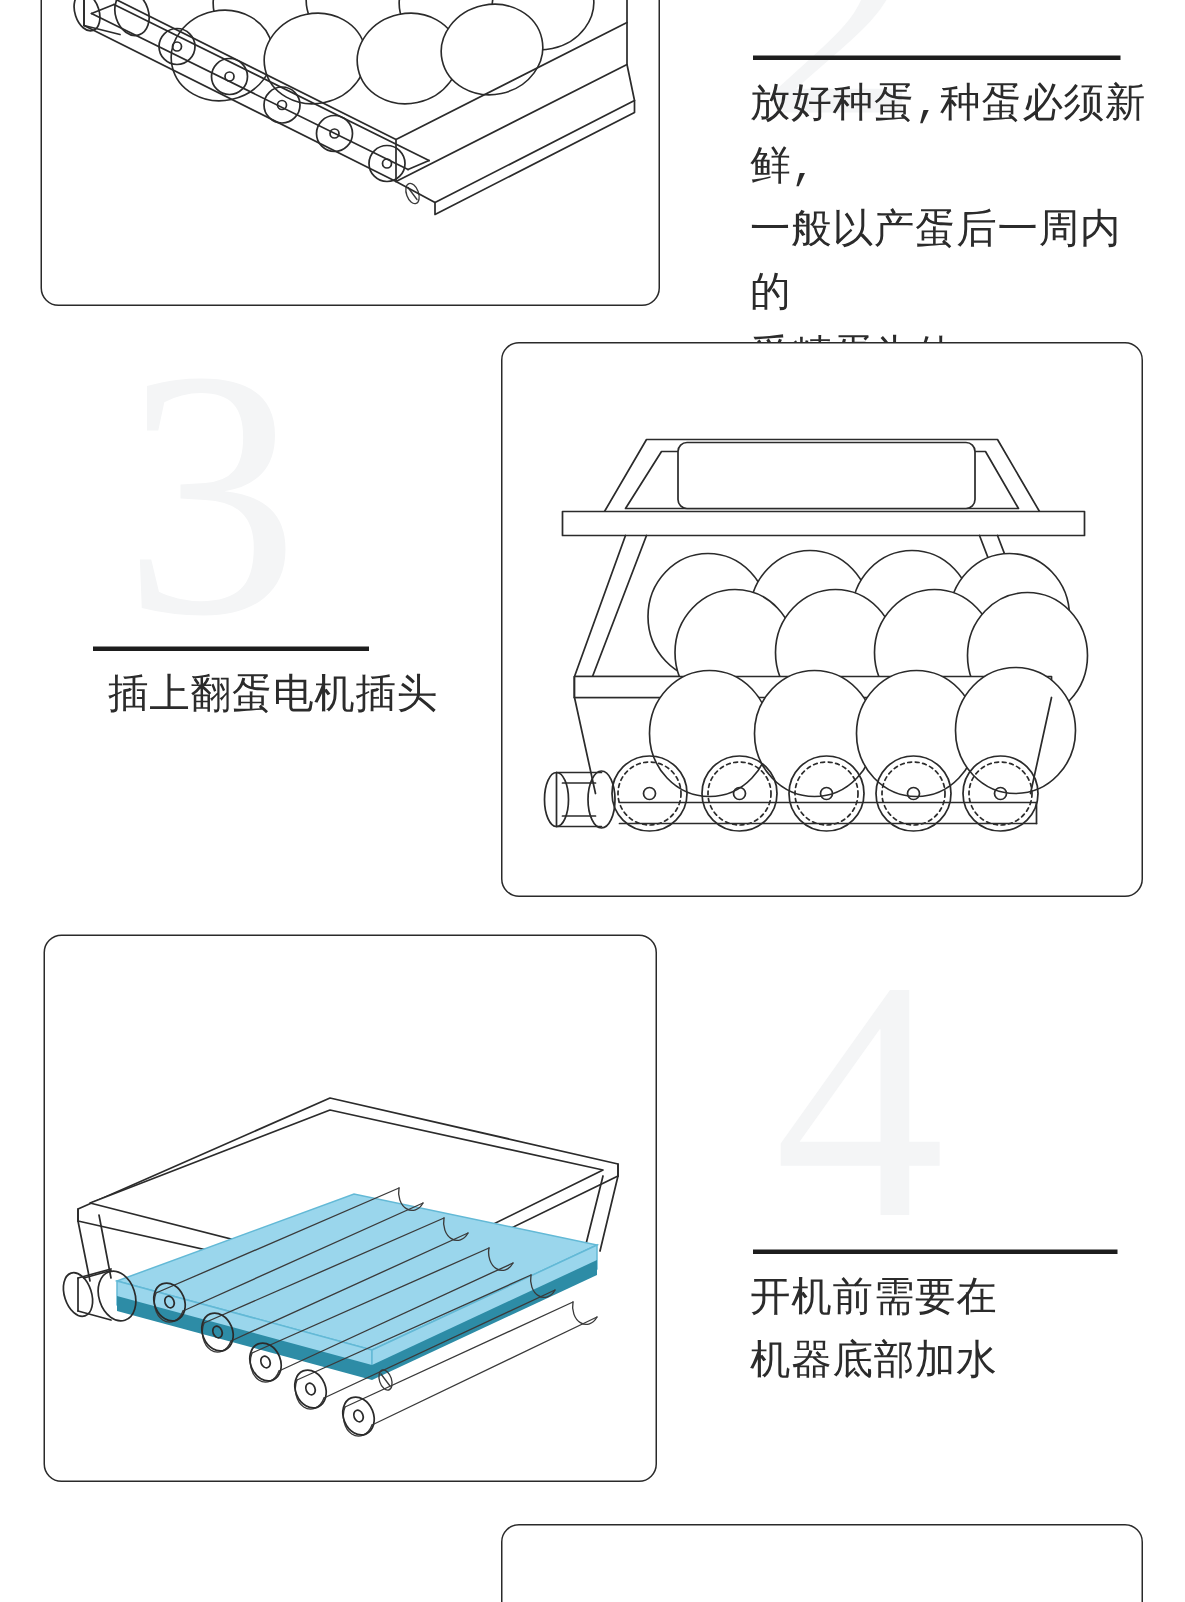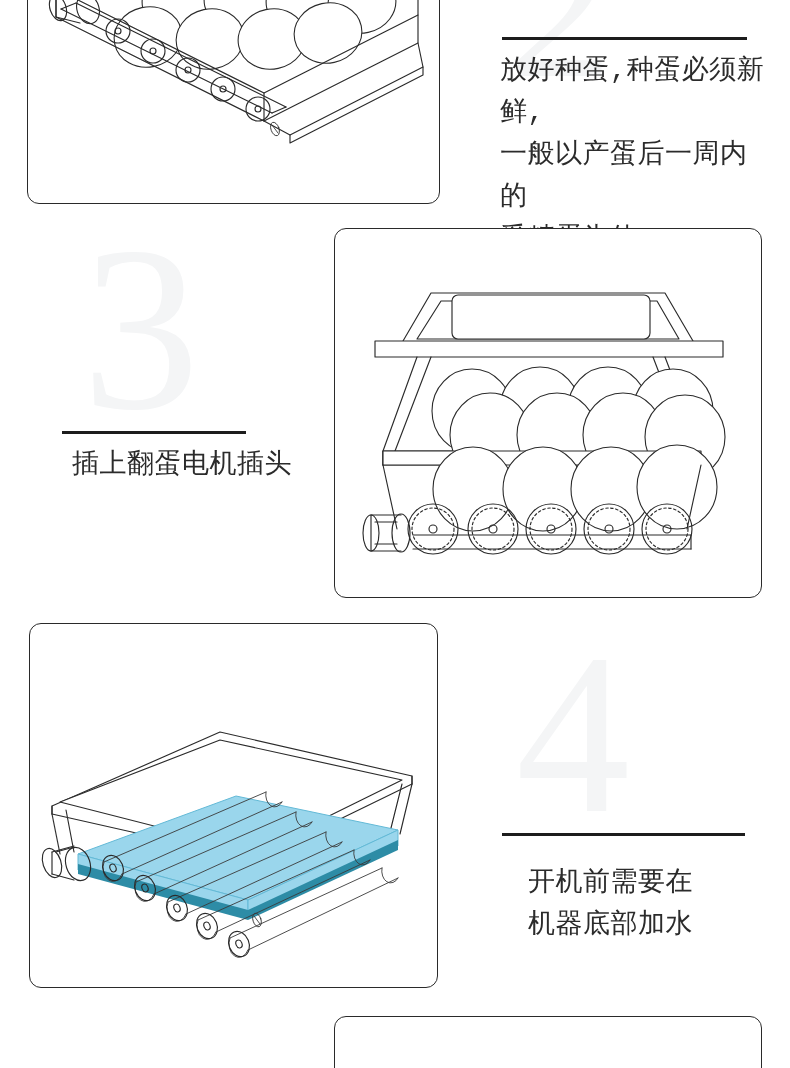--- a/index.html
+++ b/index.html
@@ -391,7 +391,7 @@
   <div class="step-block" style="left:500px; top:628px; width:260px; height:290px;">
     <div class="step-watermark" style="left:16px; top:-8px; font-size:228px;">4</div>
     <div class="step-rule" style="left:2px; top:205px; width:243px;"></div>
-    <div class="step-caption" style="left:0px; top:234px; width:260px;margin-left:28px;">开机前需要在
+    <div class="step-caption" style="left:0px; top:218px; width:260px;">开机前需要在
 机器底部加水</div>
   </div>
 

